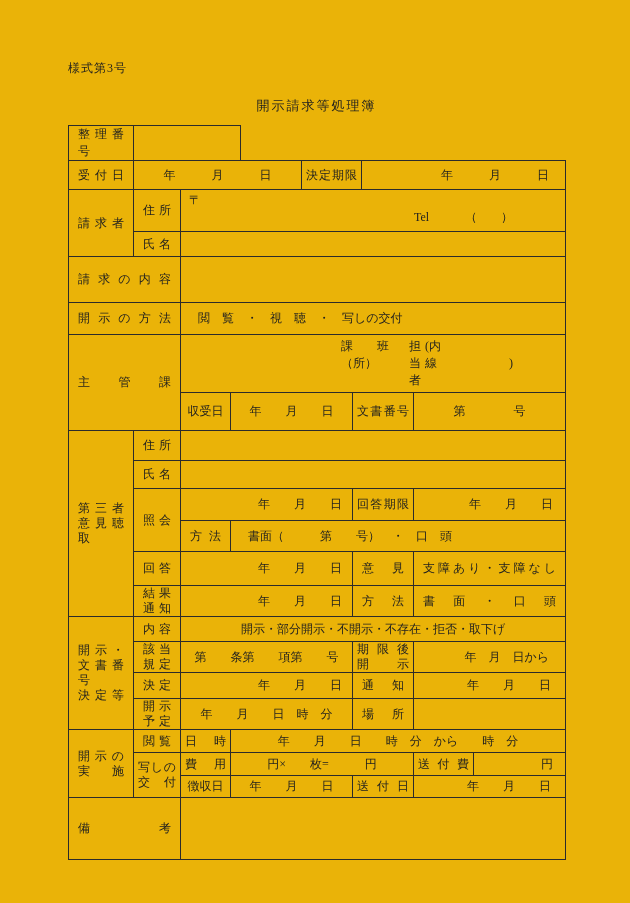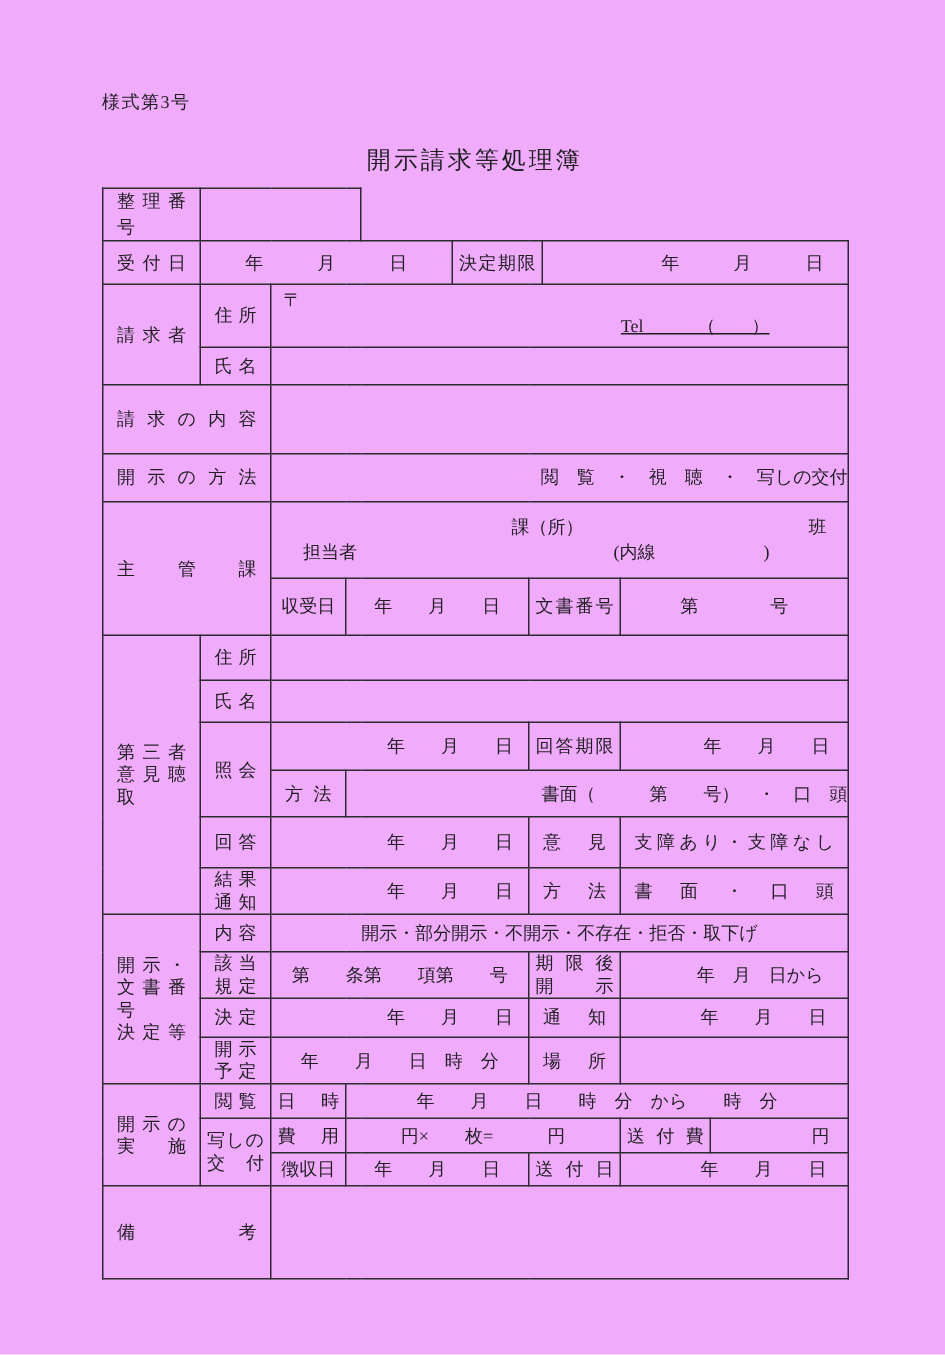--- a/index.html
+++ b/index.html
@@ -9,7 +9,7 @@
     font-family:"Liberation Serif","DejaVu Serif",serif;
     color:#1f1f1f; font-size:12px;
   }
-  .page { position:absolute; inset:0; background:#f0abfc; }
+  .page { position:absolute; inset:0; background:#eab308; }
   .form-no { position:absolute; left:68px; top:60px; font-size:12px; letter-spacing:1px; }
   .form-title { position:absolute; left:68px; top:97px; width:497px; text-align:center; font-size:16px; letter-spacing:2px; }
   table.form {

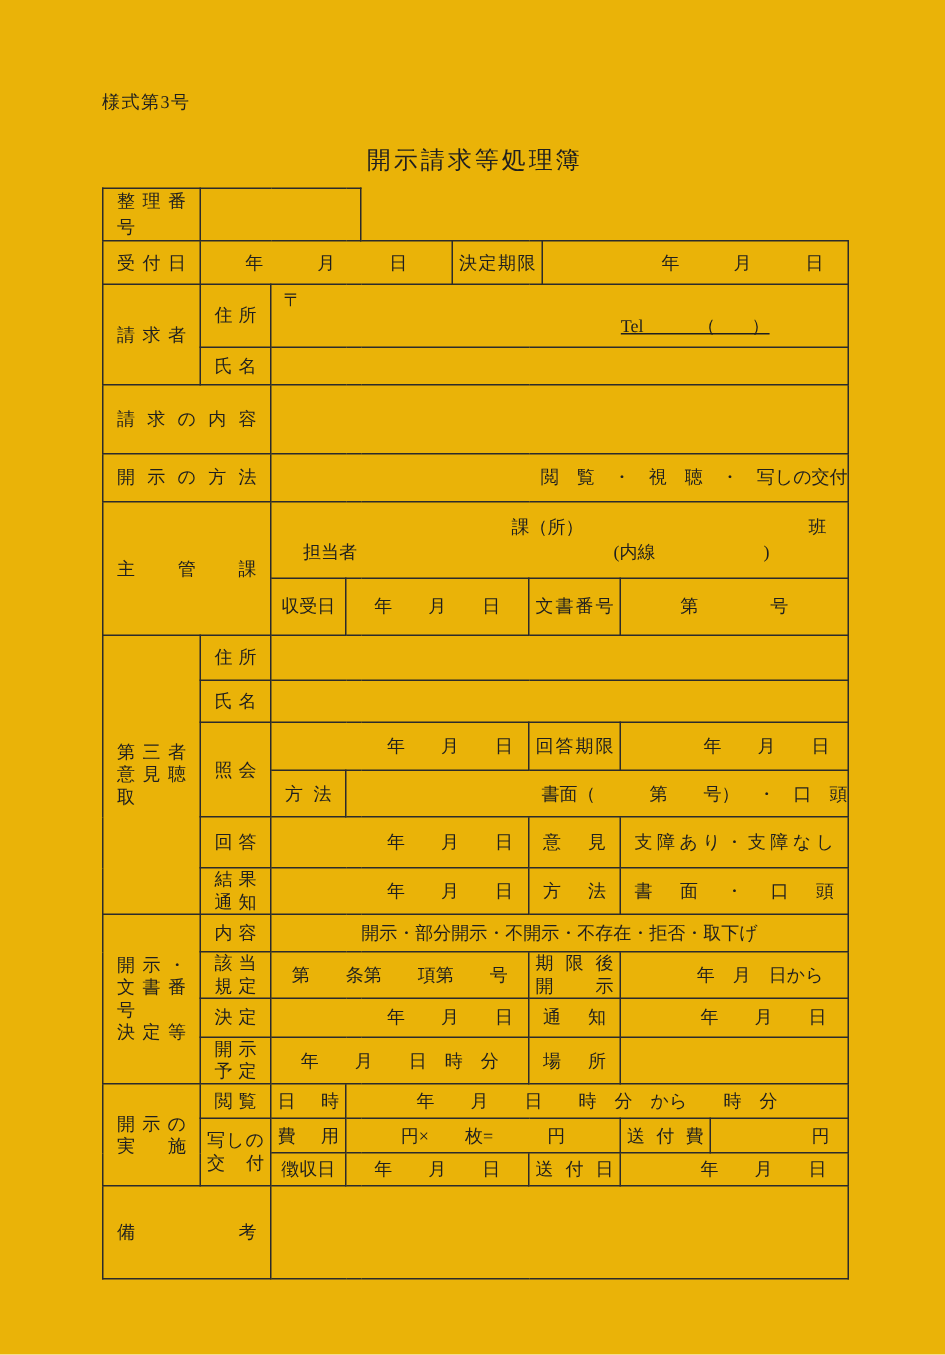--- a/index.html
+++ b/index.html
@@ -11,7 +11,7 @@
   }
   .page { position:absolute; inset:0; background:#eab308; }
   .form-no { position:absolute; left:68px; top:60px; font-size:12px; letter-spacing:1px; }
-  .form-title { position:absolute; left:68px; top:97px; width:497px; text-align:center; font-size:16px; letter-spacing:2px; }
+  .form-title { position:absolute; left:68px; top:97px; width:497px; text-align:center; font-size:13px; letter-spacing:2px; }
   table.form {
     position:absolute; left:68px; top:125px; width:497px;
     border-collapse:collapse; table-layout:fixed;

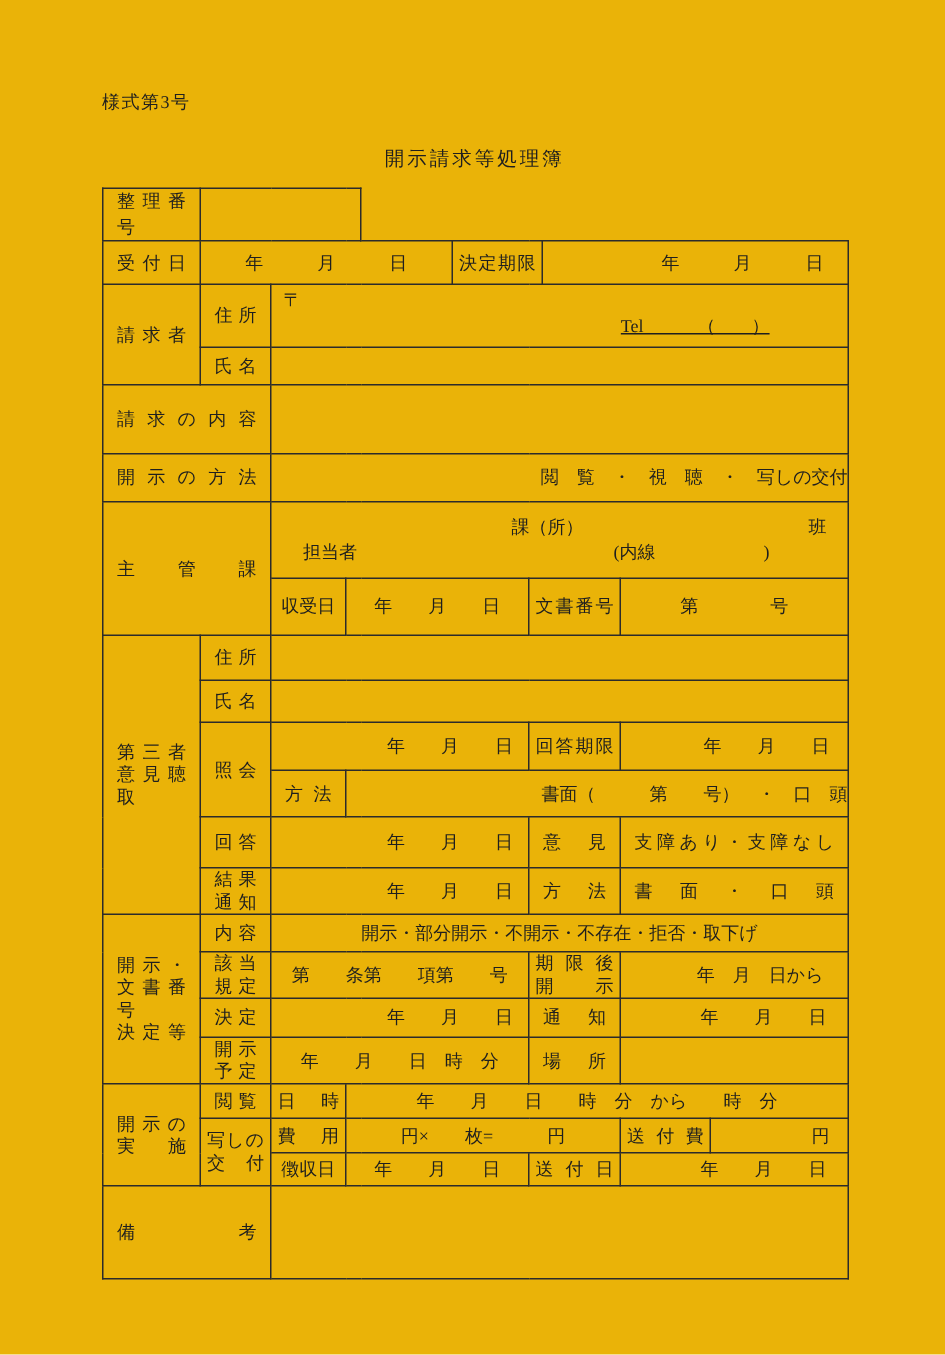--- a/index.html
+++ b/index.html
@@ -27,7 +27,7 @@
   .two-line div { line-height:1.25; }
   .addr-cell { height:100%; display:flex; flex-direction:column; justify-content:space-between; padding:2px 0 3px 0; }
   .addr-top { padding-left:8px; }
-  .addr-tel { text-align:right; padding-right:52px;text-decoration:underline; }
+  .addr-tel { text-align:right; padding-right:52px; }
   .shukan-cell { height:100%; display:flex; flex-direction:column; justify-content:space-around; padding:3px 0; }
   .shukan-l1 { display:flex; }
   .shukan-l1 .kasho { margin-left:160px; }

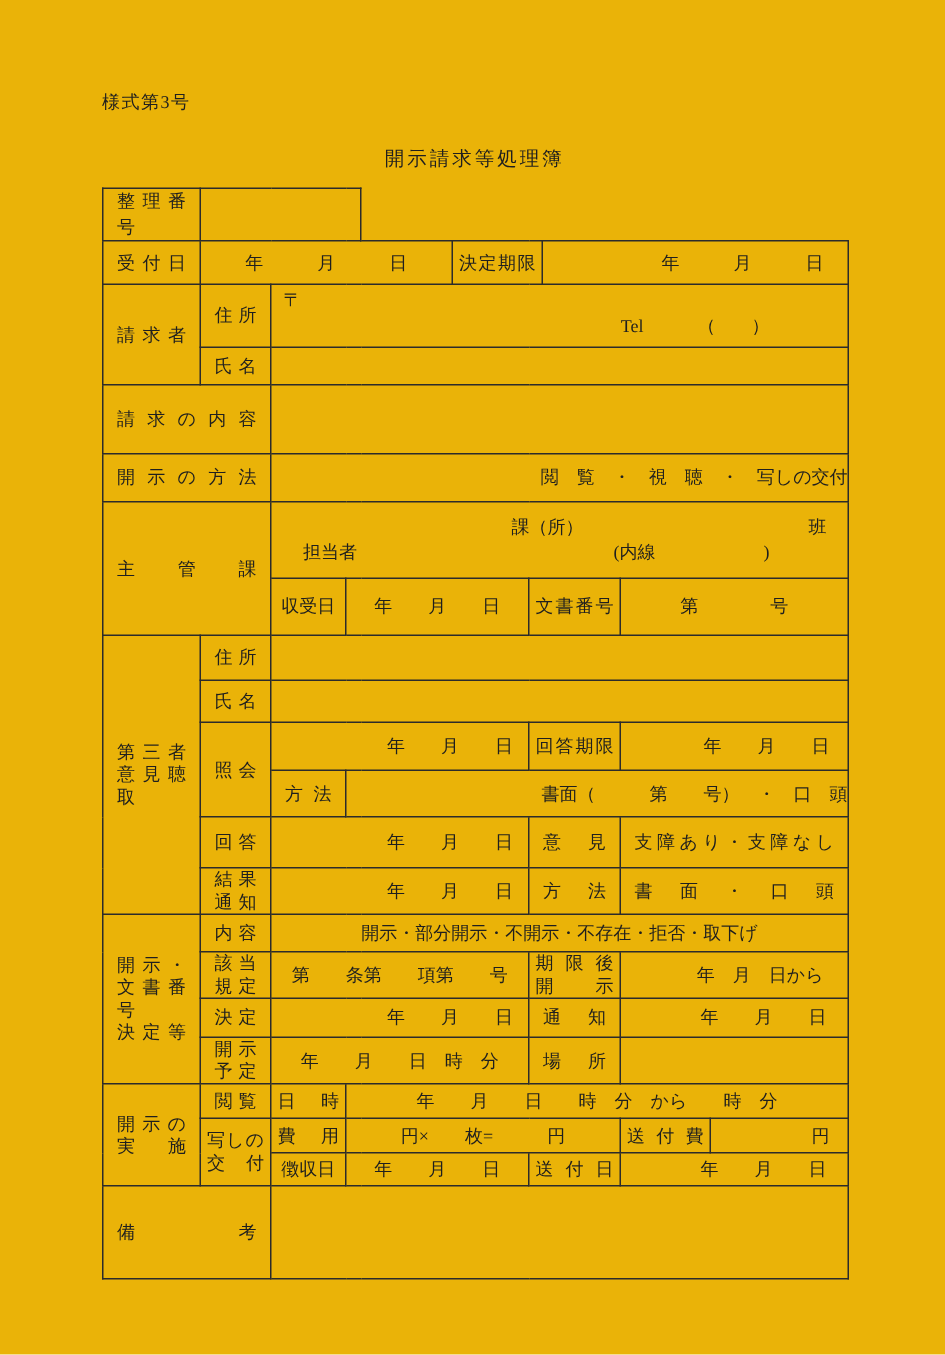--- a/index.html
+++ b/index.html
@@ -21,7 +21,7 @@
   .jst { text-align:justify; text-align-last:justify; padding:0 9px; }
   .jst4 { text-align:justify; text-align-last:justify; padding:0 4px; }
   .ctr { text-align:center; }
-  .lft { text-align:right; padding-left:17px; }
+  .lft { text-align:left; padding-left:17px; }
   .rgt { text-align:right; }
   .p10 { padding-right:10px; } .p12 { padding-right:12px; } .p14 { padding-right:14px; } .p16 { padding-right:16px; }
   .two-line div { line-height:1.25; }

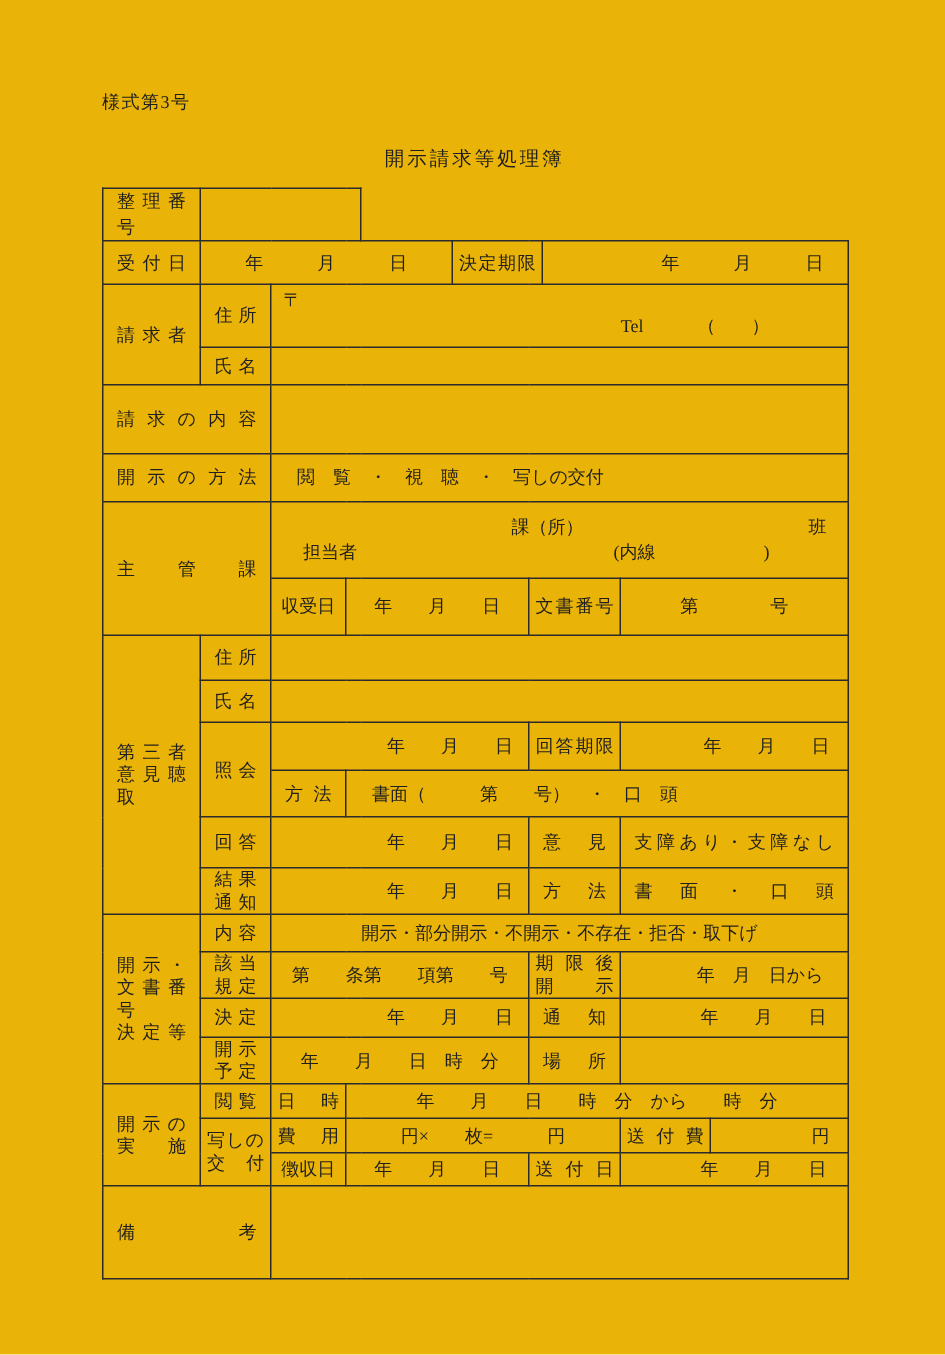--- a/index.html
+++ b/index.html
@@ -28,7 +28,7 @@
   .addr-cell { height:100%; display:flex; flex-direction:column; justify-content:space-between; padding:2px 0 3px 0; }
   .addr-top { padding-left:8px; }
   .addr-tel { text-align:right; padding-right:52px; }
-  .shukan-cell { height:100%; display:flex; flex-direction:column; justify-content:space-around; padding:3px 0; }
+  .shukan-cell { height:100%; display:flex; justify-content:space-around; padding:3px 0; }
   .shukan-l1 { display:flex; }
   .shukan-l1 .kasho { margin-left:160px; }
   .shukan-l1 .han { margin-left:auto; margin-right:14px; }

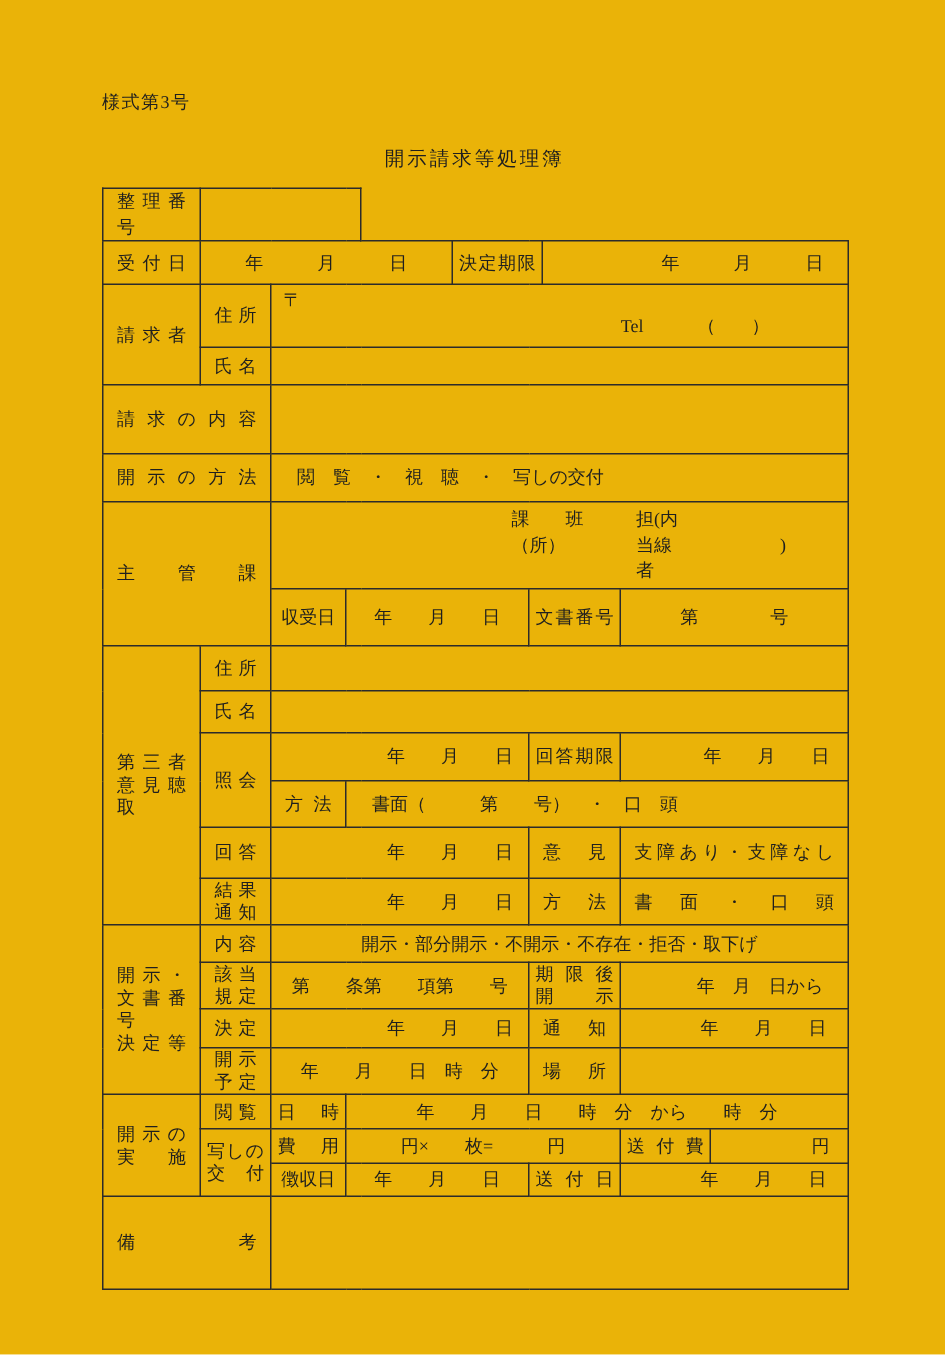--- a/index.html
+++ b/index.html
@@ -33,7 +33,7 @@
   .shukan-l1 .kasho { margin-left:160px; }
   .shukan-l1 .han { margin-left:auto; margin-right:14px; }
   .shukan-l2 { display:flex; }
-  .shukan-l2 .tanto { padding-left:6px;margin-left:15px; }
+  .shukan-l2 .tanto { padding-left:6px; }
   .shukan-l2 .naisen { margin-left:auto; margin-right:52px; }
 </style>
 </head>

